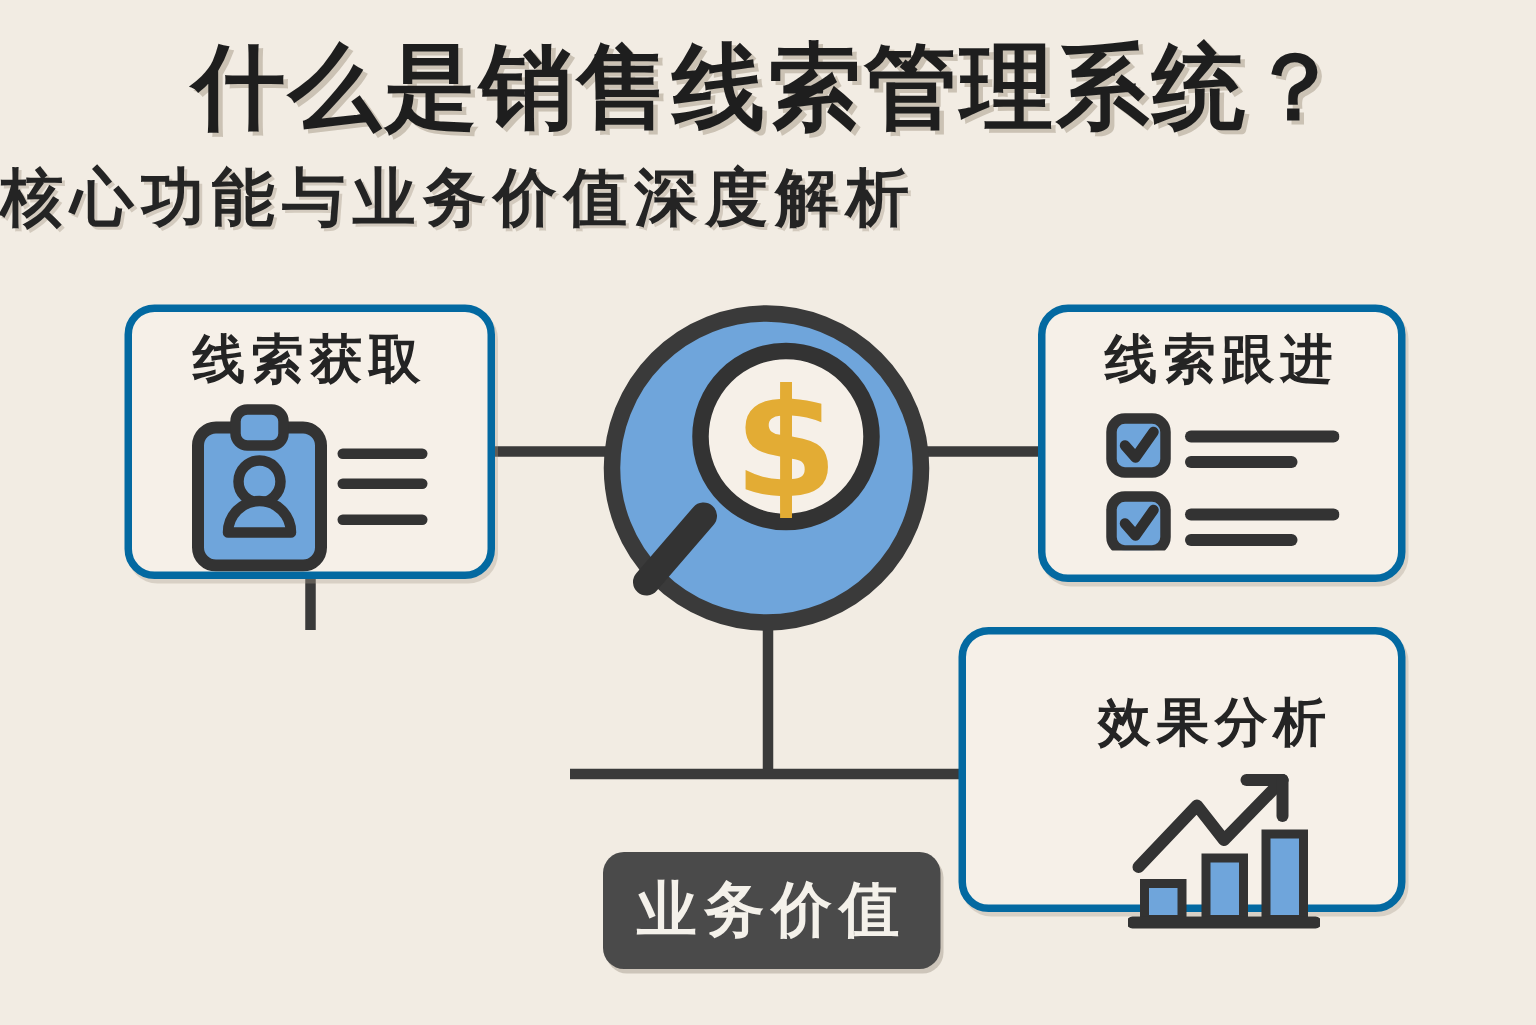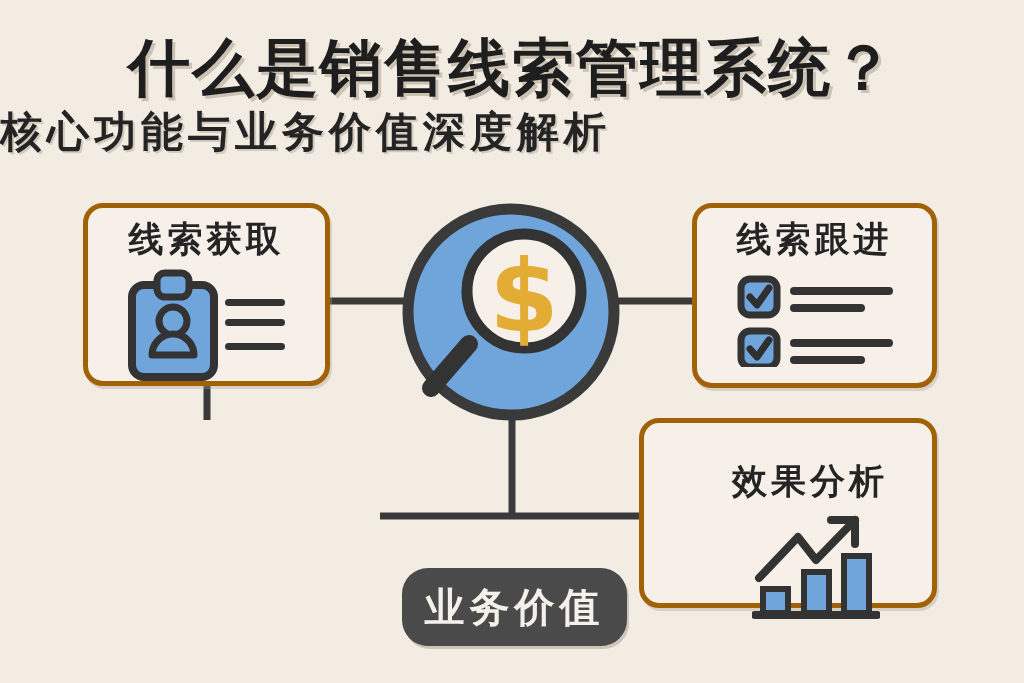--- a/index.html
+++ b/index.html
@@ -9,7 +9,7 @@
     font-family:"Liberation Sans","DejaVu Sans",sans-serif;
   }
   .title {
-    position:absolute; top:26px; left:0; width:100%; margin:0;
+    position:absolute; top:16px; left:0; width:100%; margin:0;
     text-align:center; font-size:62px; font-weight:900; color:#1E1E1E;
     letter-spacing:2px; text-shadow:3px 3px 0 rgba(164,152,134,0.5);
   }

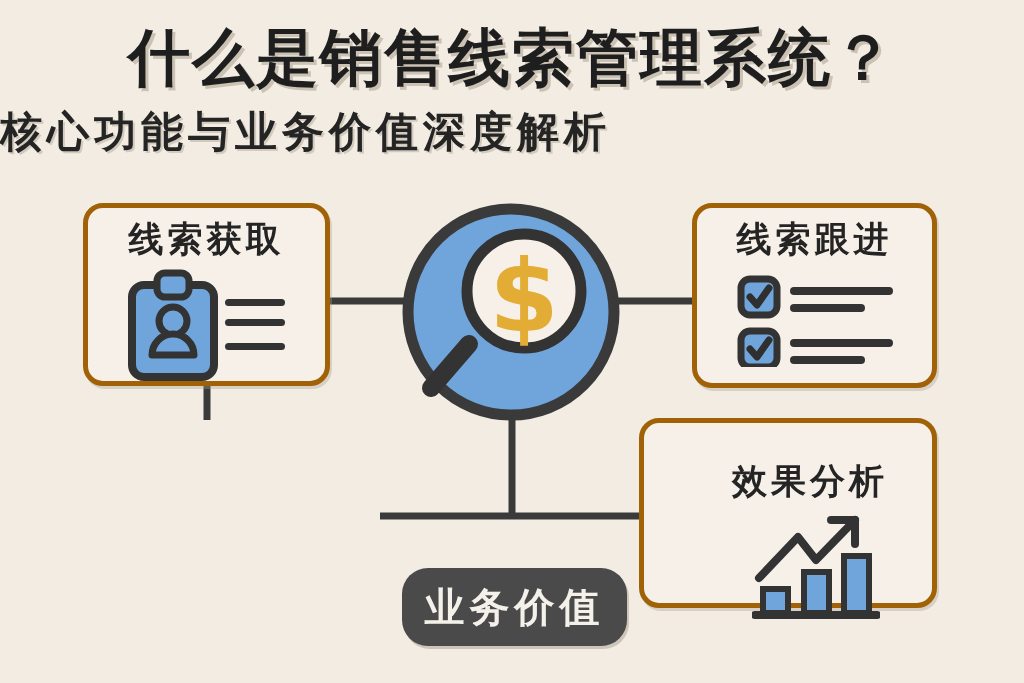--- a/index.html
+++ b/index.html
@@ -20,7 +20,7 @@
   }
   .card {
     position:absolute; box-sizing:border-box;
-    background:#F6F0E8; border:5px solid #a16207; border-radius:20px;
+    background:#F6F0E8; border:5px solid #0369a1; border-radius:20px;
     box-shadow:2px 3px 0 rgba(170,158,140,0.35);
   }
   .card h2 {

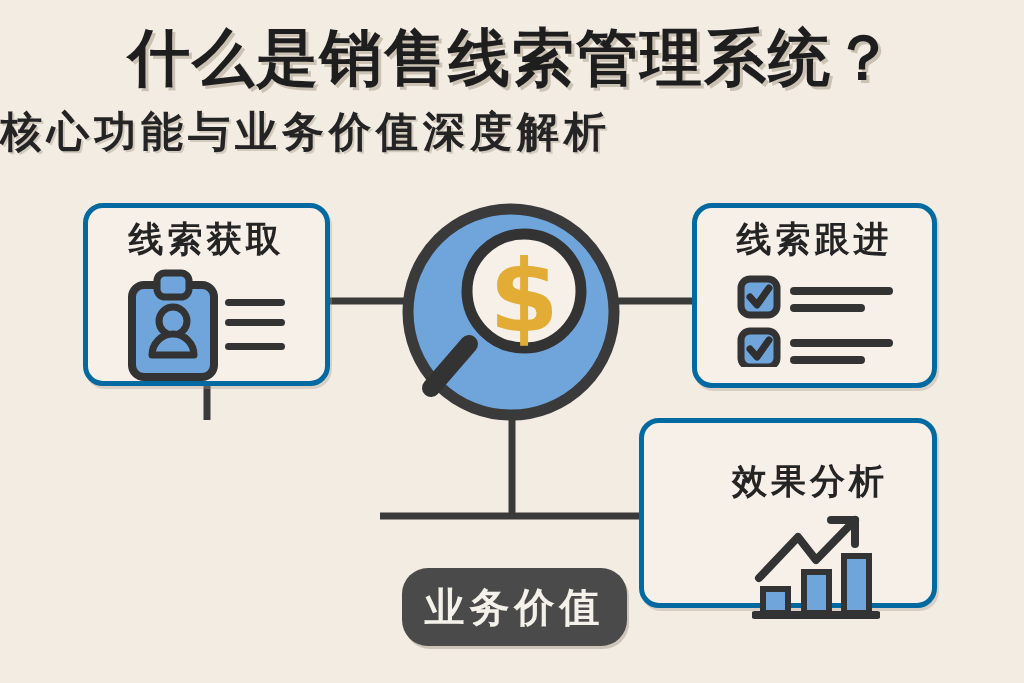--- a/index.html
+++ b/index.html
@@ -42,7 +42,7 @@
   .overlay { position:absolute; left:0; top:0; }
   .badge {
     position:absolute; left:402px; top:568px; width:225px; height:78px;
-    background:#4A4A4A; border-radius:26px; color:#F4F1EA;
+    background:#4A4A4A; border-radius:14px; color:#F4F1EA;
     font-size:40px; font-weight:800; letter-spacing:5px;
     text-align:center; line-height:78px;
     box-shadow:2px 3px 0 rgba(150,140,124,0.4);

